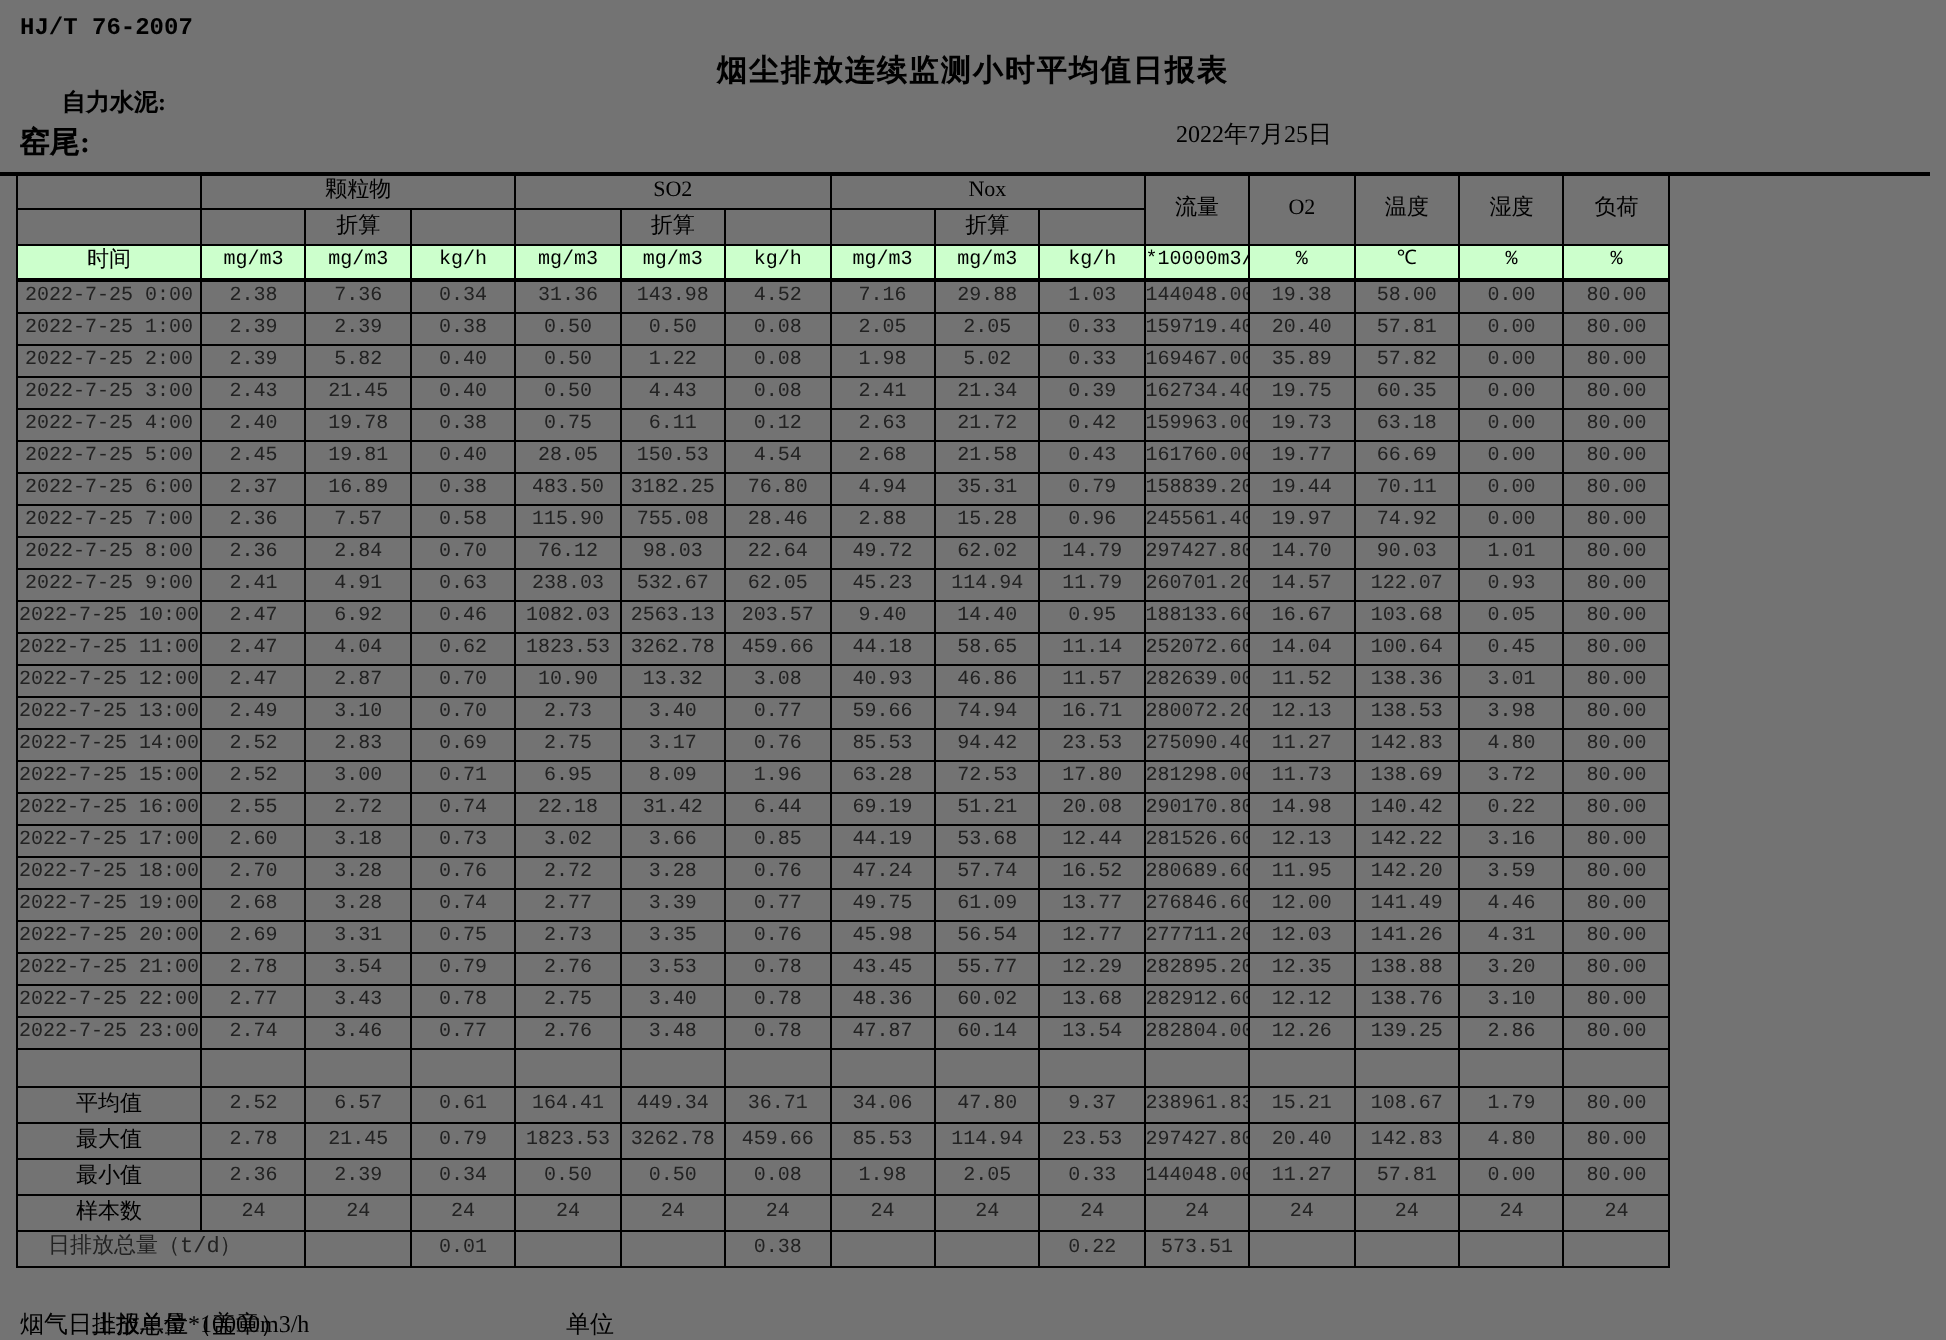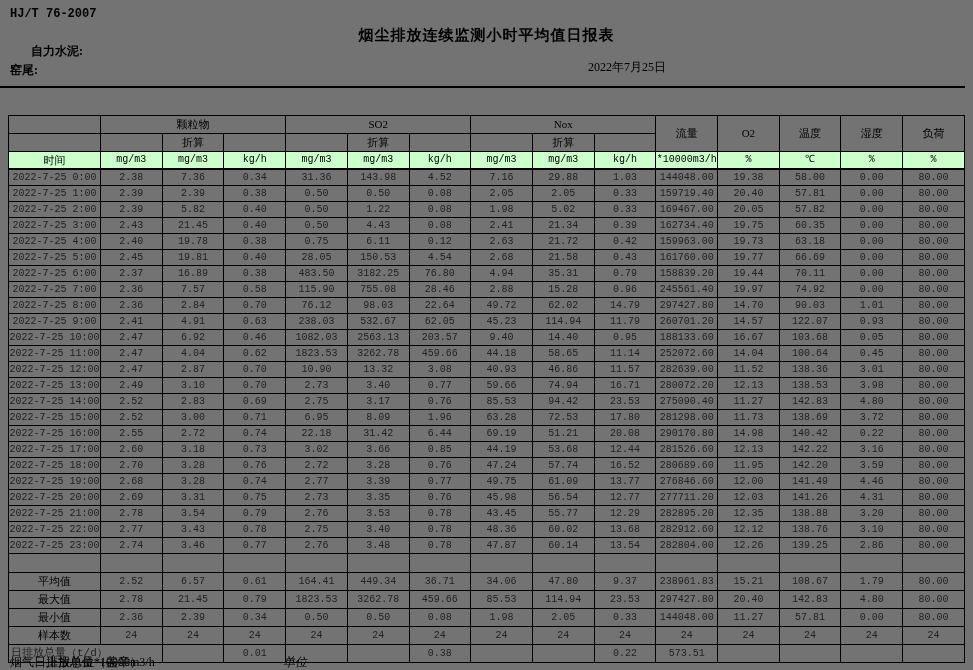--- a/index.html
+++ b/index.html
@@ -8,7 +8,7 @@
   .doc-code{position:absolute;left:10px;top:7px;font-weight:bold;font-size:12px;font-family:"Liberation Mono",monospace;}
   .title{position:absolute;left:0;top:26px;width:973px;text-align:center;font-weight:bold;font-size:15px;letter-spacing:1px;}
   .company{position:absolute;left:10px;top:43px;font-weight:bold;font-size:12px;margin-left:21px;}
-  .location{position:absolute;left:10px;top:62px;font-weight:bold;font-size:12px;}
+  .location{position:absolute;left:10px;top:62px;font-weight:bold;font-size:15px;}
   .date{position:absolute;left:588px;top:59px;font-size:12px;}
   .topline{position:absolute;left:0;top:86px;width:965px;height:2px;background:#000;}
   table.report{position:absolute;left:8px;top:86px;width:957px;border-collapse:collapse;table-layout:fixed;margin-top:29px;}

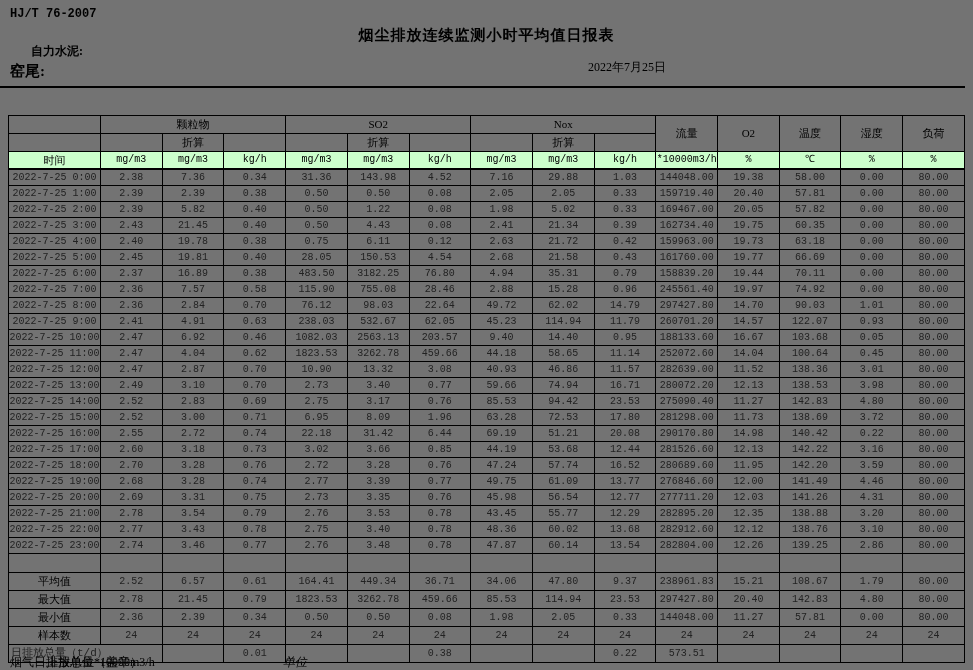--- a/index.html
+++ b/index.html
@@ -11,7 +11,7 @@
   .location{position:absolute;left:10px;top:62px;font-weight:bold;font-size:15px;}
   .date{position:absolute;left:588px;top:59px;font-size:12px;}
   .topline{position:absolute;left:0;top:86px;width:965px;height:2px;background:#000;}
-  table.report{position:absolute;left:8px;top:86px;width:957px;border-collapse:collapse;table-layout:fixed;margin-top:29px;}
+  table.report{position:absolute;left:8px;top:86px;width:827px;border-collapse:collapse;table-layout:fixed;}
   table.report th,table.report td{border:1px solid #000;text-align:center;padding:0;font-weight:normal;
       white-space:nowrap;overflow:hidden;font-size:10px;line-height:1;}
   col.c-time{width:92px;}

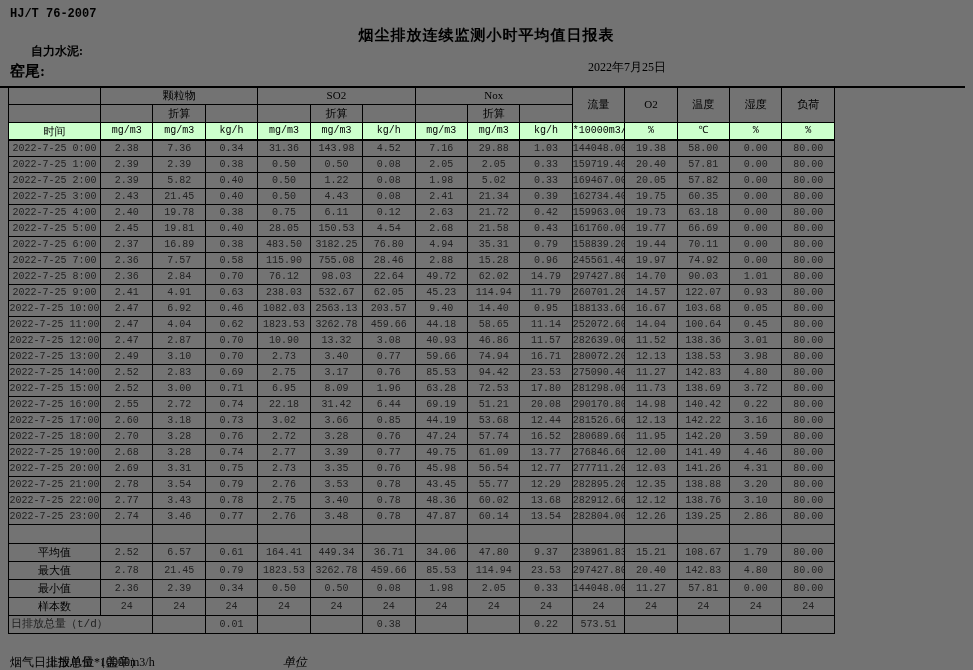--- a/index.html
+++ b/index.html
@@ -17,7 +17,7 @@
   col.c-time{width:92px;}
   tr.group-row th{height:17px;font-size:11px;}
   tr.units-row th{background:#ccffcc;border-bottom:2px solid #000;height:16px;font-family:"Liberation Mono",monospace;}
-  tr.units-row th.time-h{font-family:Liberation Serif, serif;font-size:11px;}
+  tr.units-row th.time-h{font-family:Liberation Mono, monospace;font-size:11px;}
   tbody.rows td{height:15px;color:#222;font-family:"Liberation Mono",monospace;}
   tr.spacer-row td{height:18px;}
   tbody.sum td{height:17px;color:#222;font-family:"Liberation Mono",monospace;}

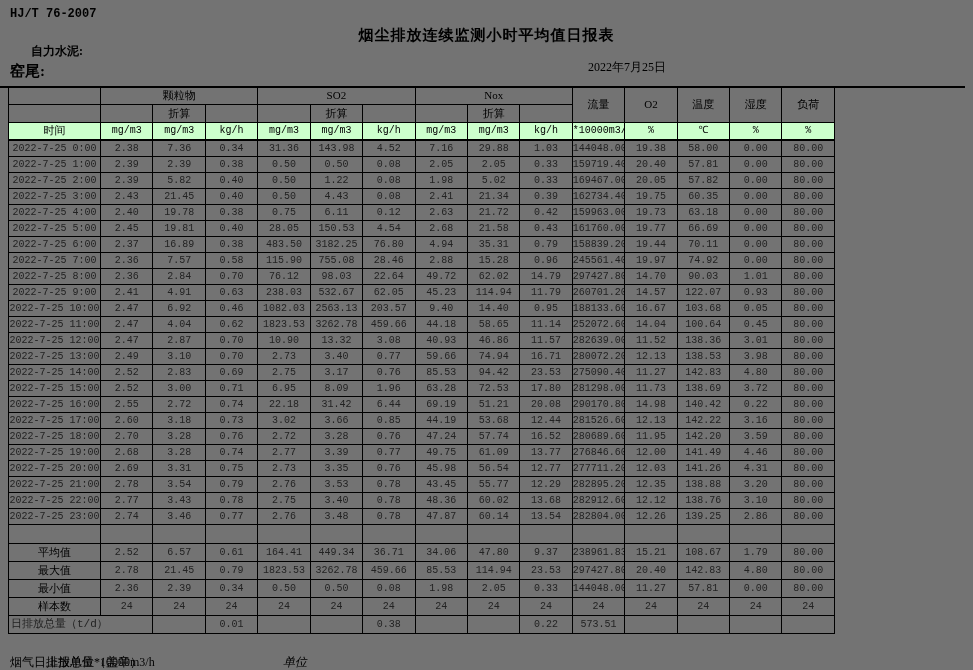--- a/index.html
+++ b/index.html
@@ -145,7 +145,7 @@
           <td>5.02</td>
           <td>0.33</td>
           <td>169467.00</td>
-          <td>20.05</td>
+          <td>35.89</td>
           <td>57.82</td>
           <td>0.00</td>
           <td>80.00</td>

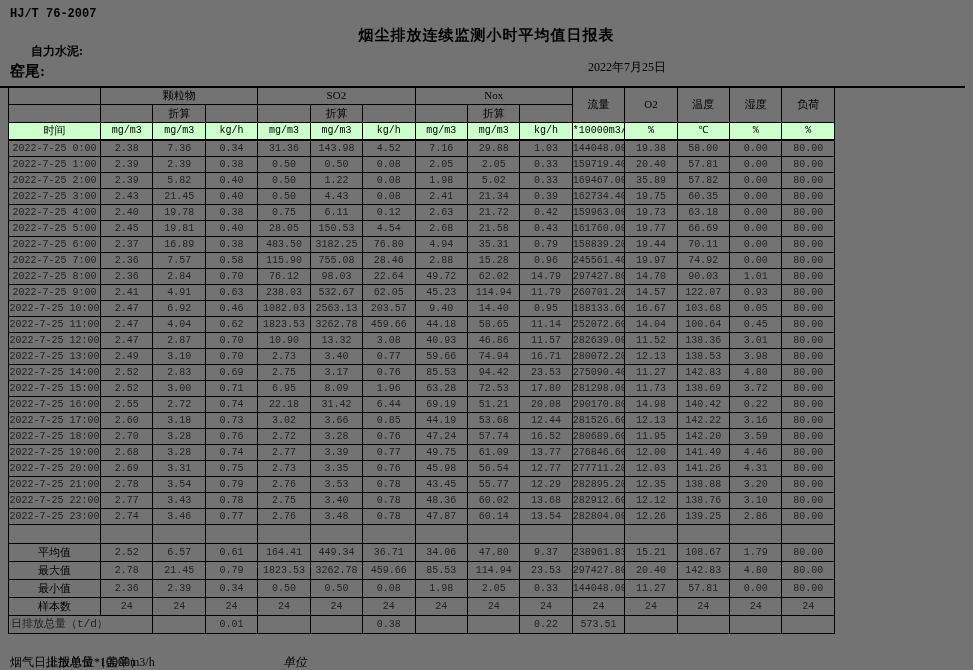--- a/index.html
+++ b/index.html
@@ -22,7 +22,7 @@
   tr.spacer-row td{height:18px;}
   tbody.sum td{height:17px;color:#222;font-family:"Liberation Mono",monospace;}
   tbody.sum td.sum-label{font-family:"Liberation Serif",serif;color:#000;font-size:11px;text-align:center;}
-  tbody.sum td.total-label{text-align:left;padding-left:2px;font-size:11px;}
+  tbody.sum td.total-label{text-align:left;padding-left:15px;font-size:11px;}
   .foot1{position:absolute;left:10px;top:654px;font-size:12px;}
   .foot2{position:absolute;left:10px;top:654px;font-size:12px;margin-left:36px;}
   .foot3{position:absolute;left:283px;top:654px;font-size:12px;font-style:italic;}

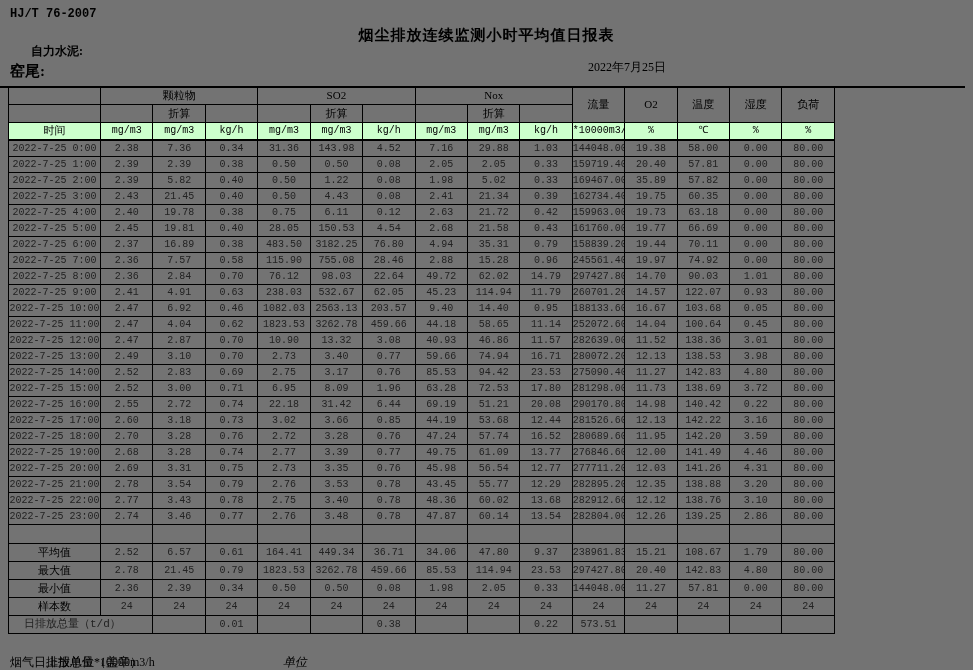--- a/index.html
+++ b/index.html
@@ -25,7 +25,7 @@
   tbody.sum td.total-label{text-align:left;padding-left:15px;font-size:11px;}
   .foot1{position:absolute;left:10px;top:654px;font-size:12px;}
   .foot2{position:absolute;left:10px;top:654px;font-size:12px;margin-left:36px;}
-  .foot3{position:absolute;left:283px;top:654px;font-size:12px;font-style:italic;}
+  .foot3{position:absolute;left:283px;top:654px;font-size:12px;}
 </style>
 </head>
 <body>

